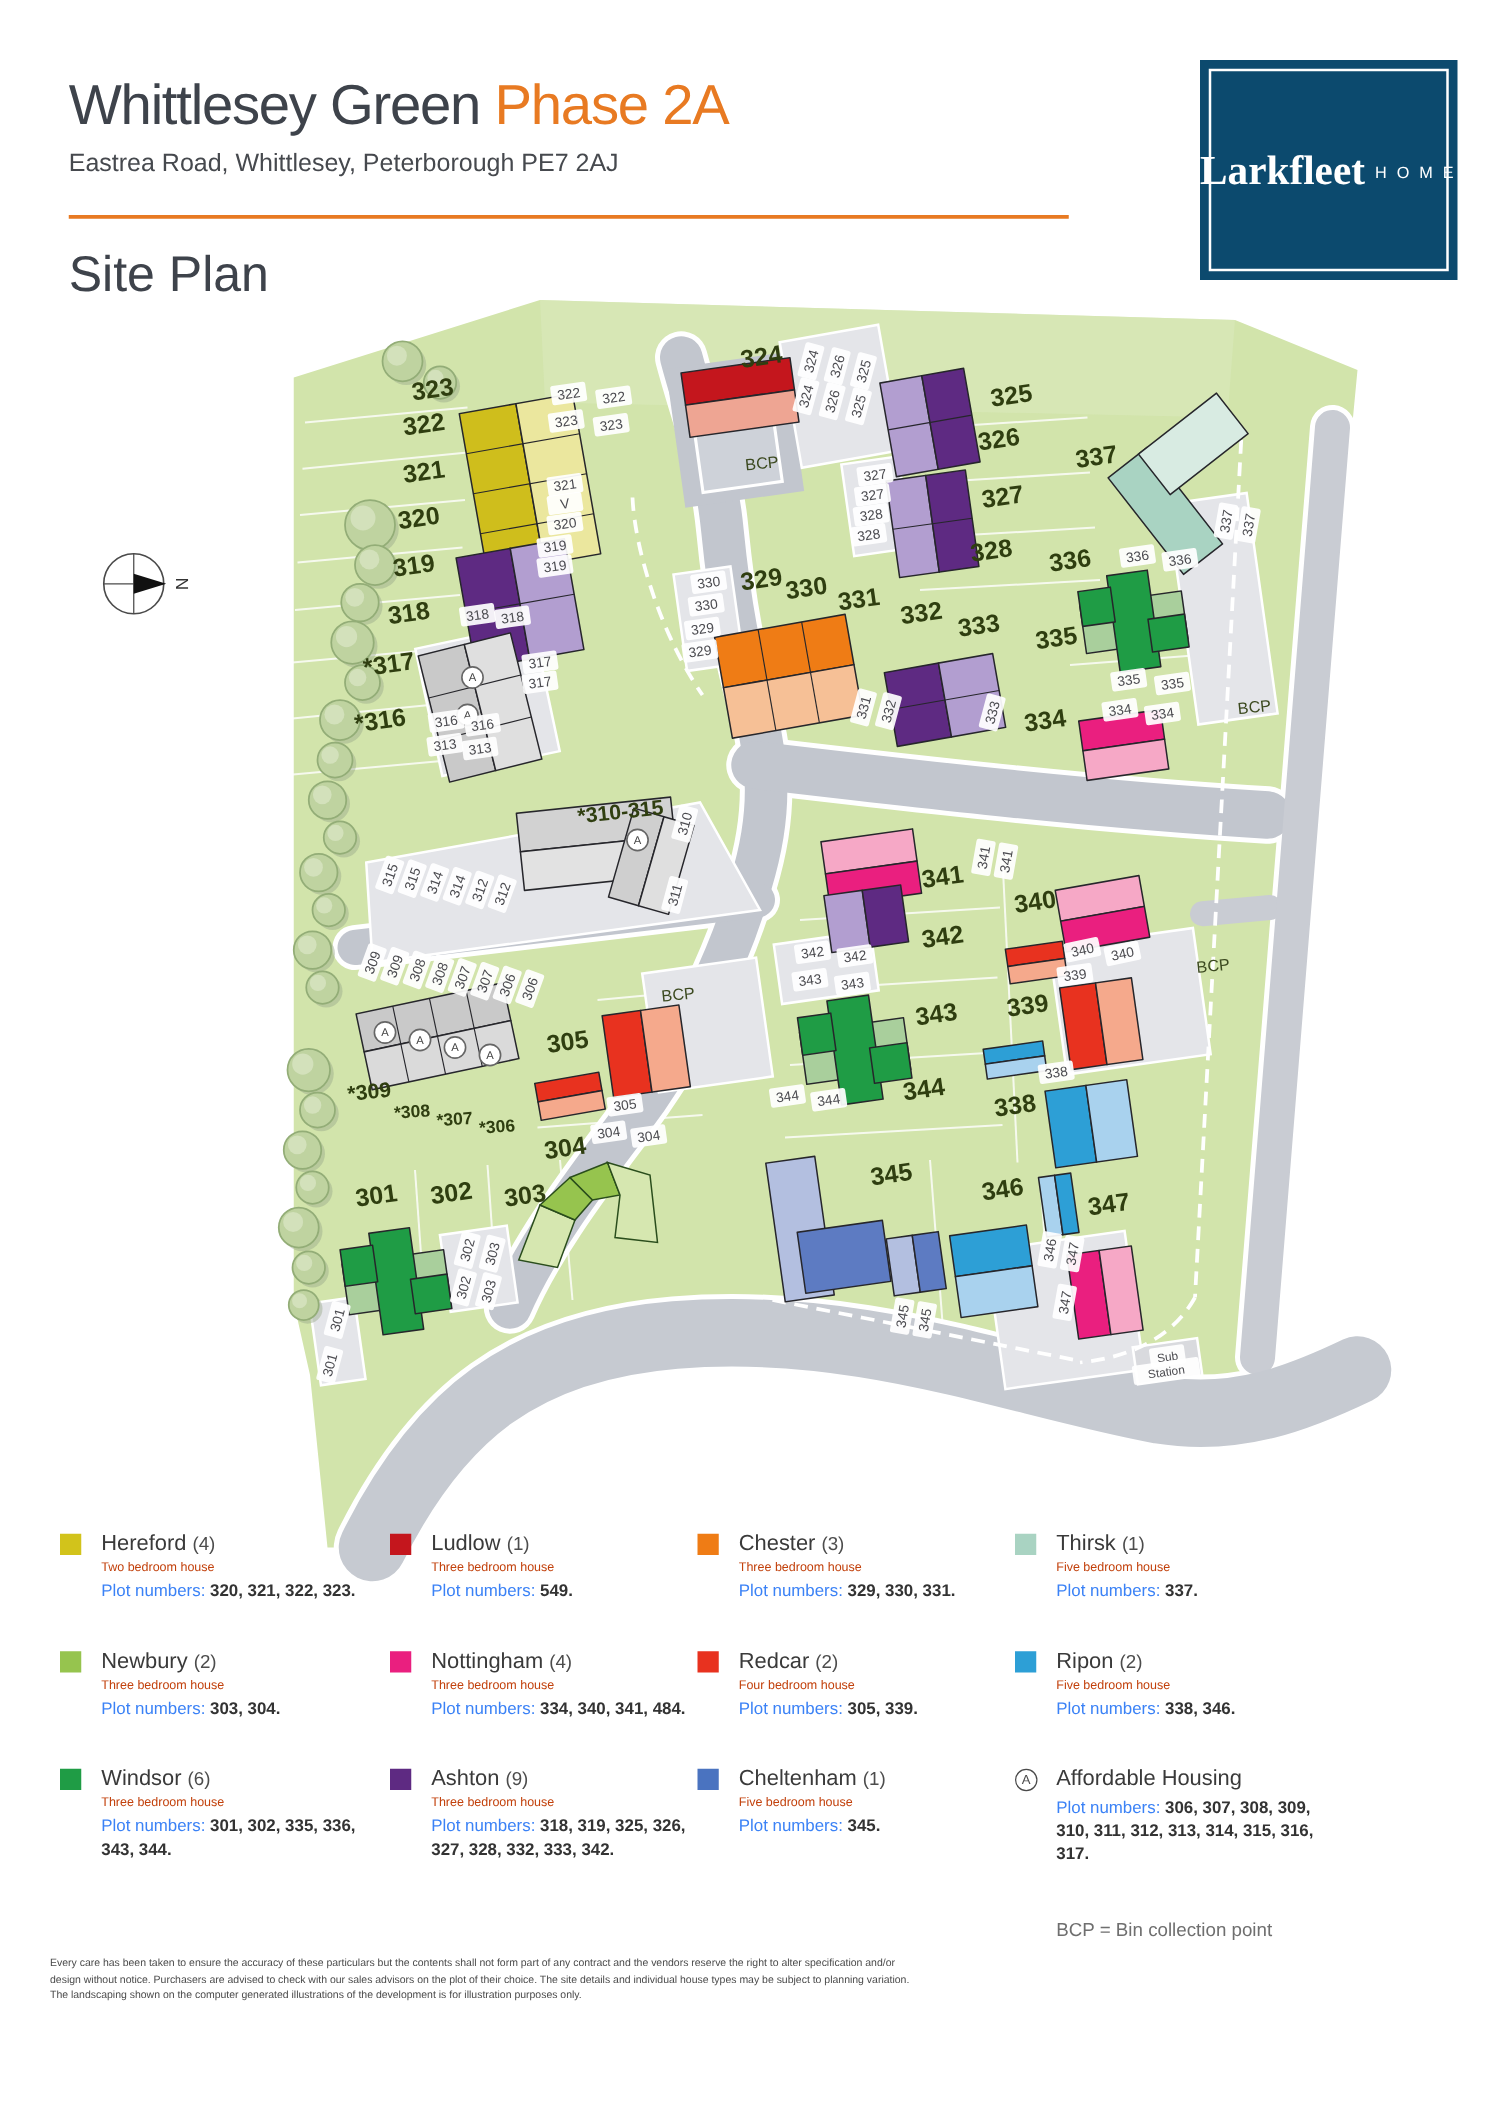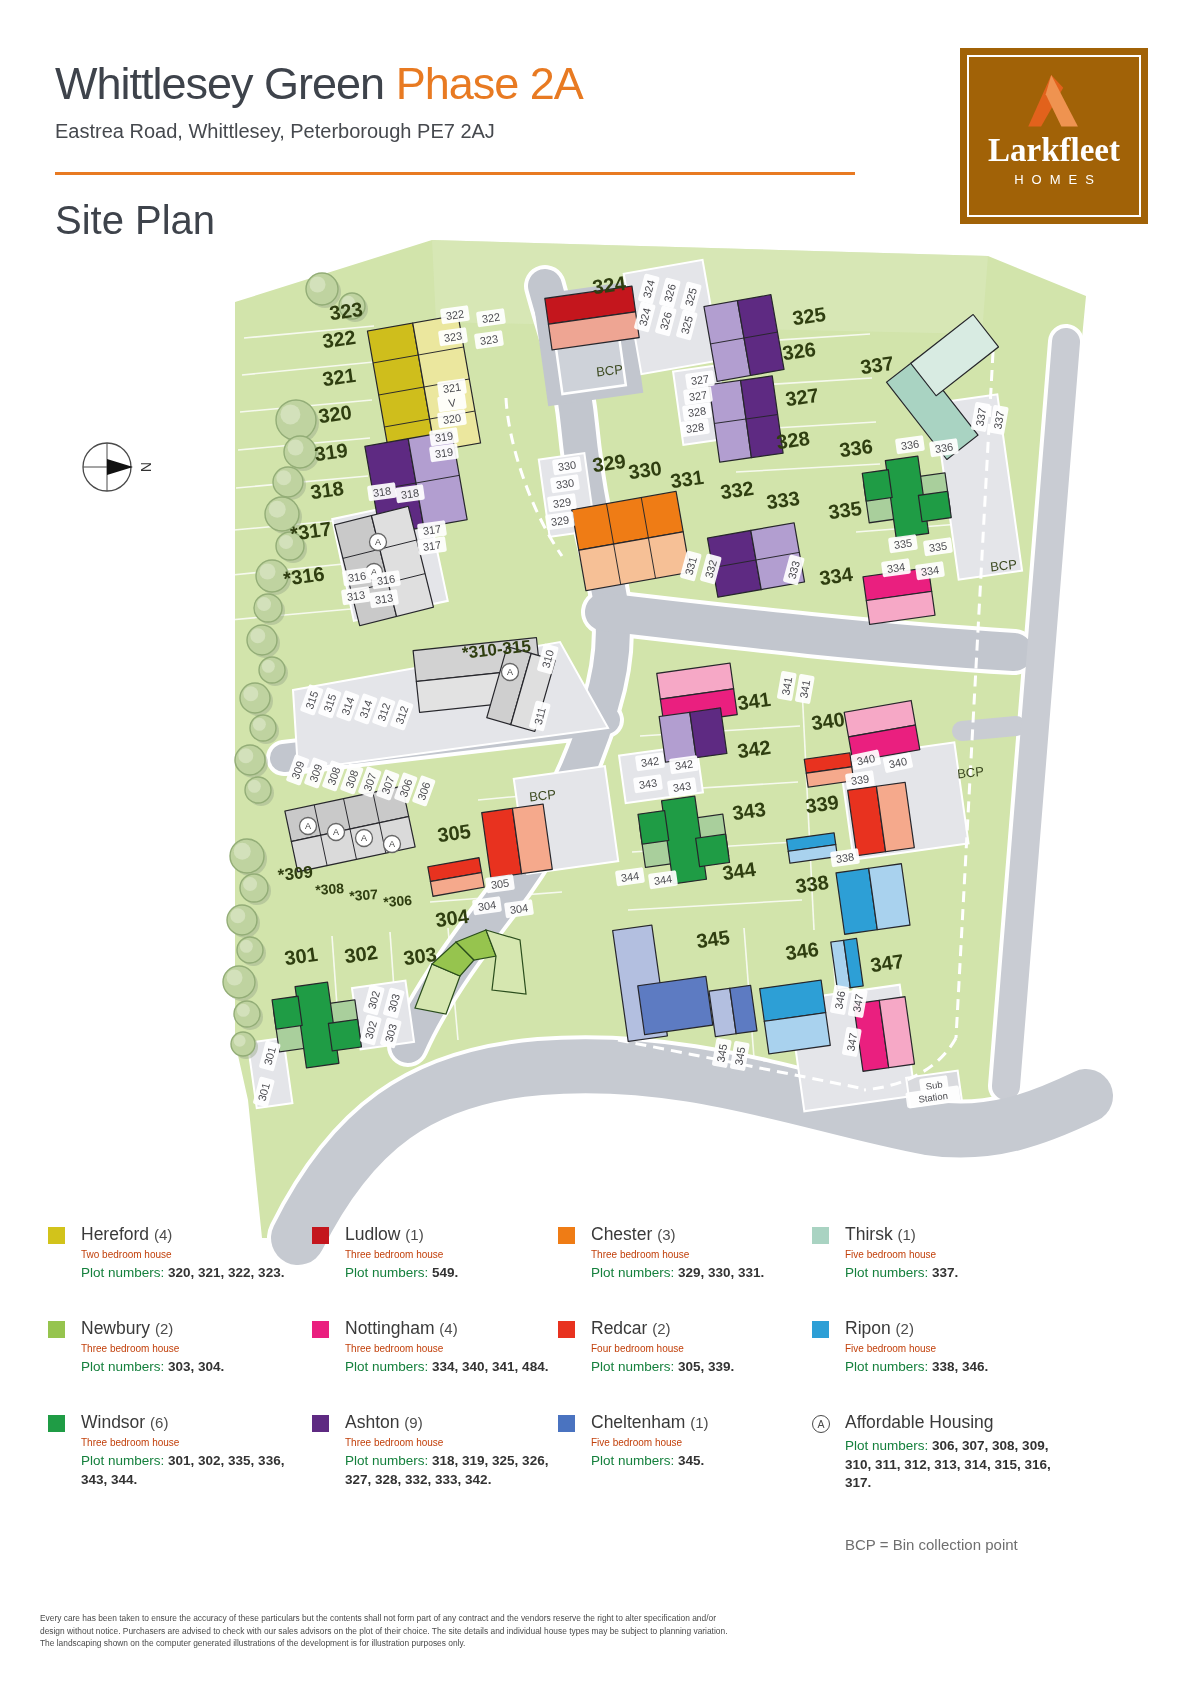--- a/index.html
+++ b/index.html
@@ -13,8 +13,8 @@
   #rule{position:absolute;left:55px;top:172px;width:800px;height:3px;background:#e87a22;}
   #sitePlanTitle{position:absolute;left:55px;top:198px;font-size:40px;color:#3e434b;}
   
-  #logo{position:absolute;left:960px;top:48px;width:188px;height:176px;background:#a16207;
-        display:flex;flex-direction:column;align-items:center;box-sizing:border-box;}
+  #logo{position:absolute;left:960px;top:48px;width:206px;height:176px;background:#0c4a6e;
+        display:flex;flex-direction:row;align-items:center;box-sizing:border-box;}
   #logo .inner{position:absolute;inset:7px;border:2px solid #fff;}
   #logo svg{margin-top:16px;}
   .logo-name{color:#fff;font-family:"Liberation Serif",serif;font-weight:bold;font-size:33px;margin-top:2px;z-index:1;}

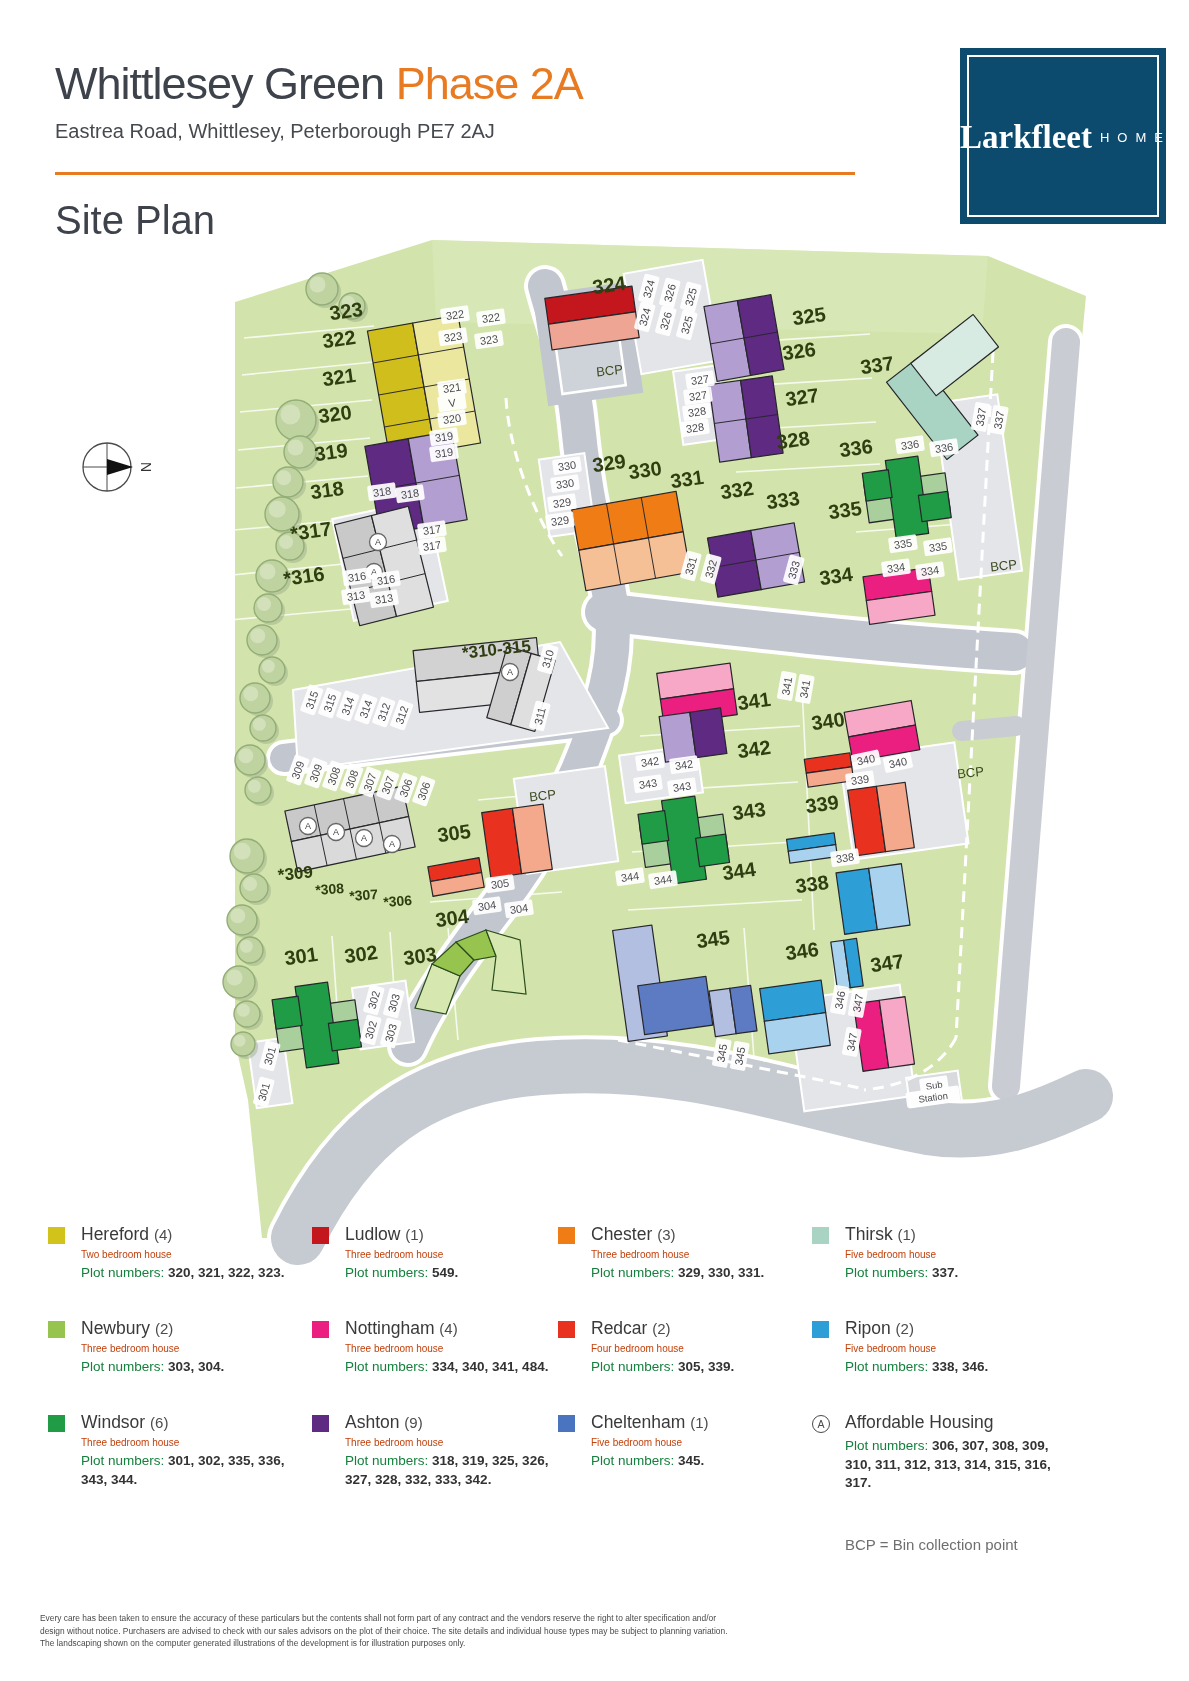--- a/index.html
+++ b/index.html
@@ -33,7 +33,7 @@
   .hcount{font-size:15px;color:#4c4c4c;}
   .hdesc{font-size:10px;color:#c2410c;margin-top:4px;}
   .hplots{font-size:13.5px;margin-top:4px;line-height:1.35;width:225px;}
-  .plabel{color:#15803d;}
+  .plabel{color:#3b82f6;}
   .pnums{color:#333;font-weight:bold;}
   .bcp-note{font-size:15px;color:#6f6f6f;margin-top:44px;padding-left:33px;}
   

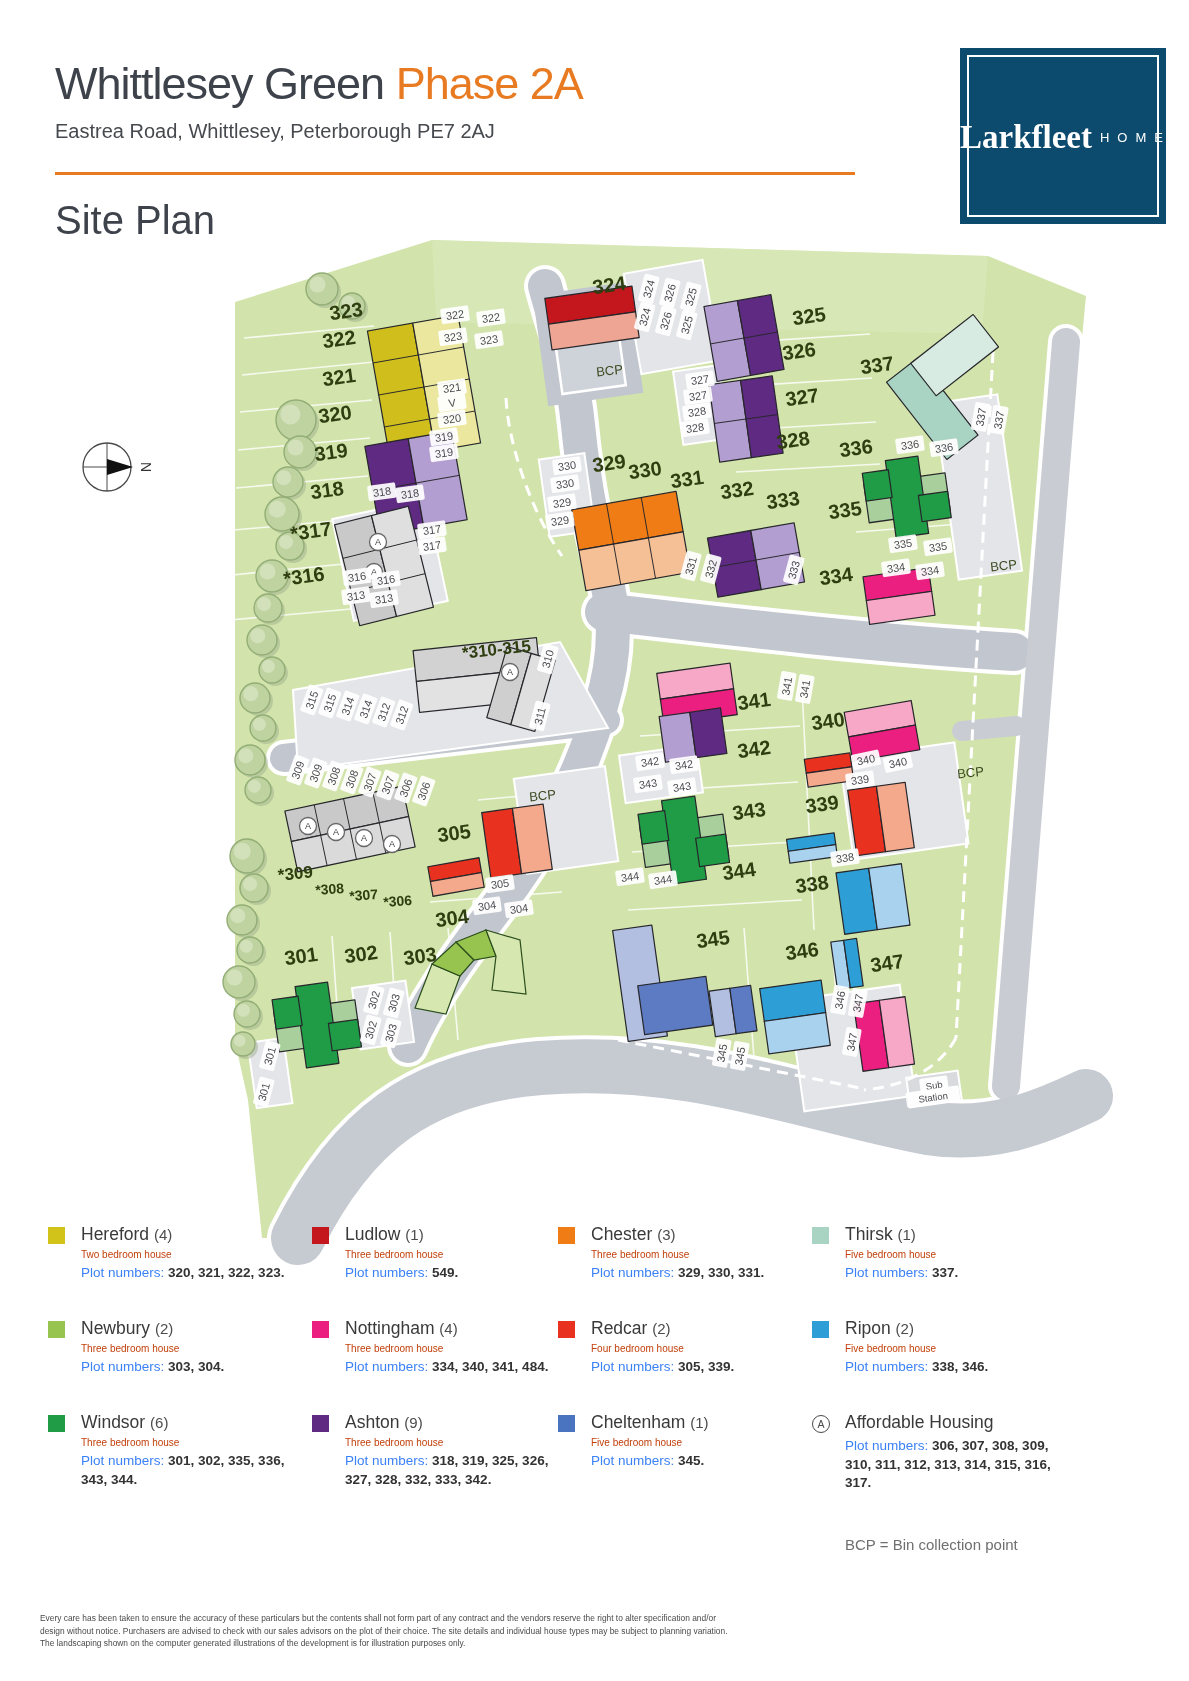--- a/index.html
+++ b/index.html
@@ -37,7 +37,7 @@
   .pnums{color:#333;font-weight:bold;}
   .bcp-note{font-size:15px;color:#6f6f6f;margin-top:44px;padding-left:33px;}
   
-  #footer{position:absolute;left:40px;top:1612px;width:690px;font-size:8.4px;line-height:1.5;color:#4a4a4a;}
+  #footer{position:absolute;left:40px;top:1564px;width:690px;font-size:8.4px;line-height:1.5;color:#4a4a4a;}
 </style>
 </head>
 <body>

